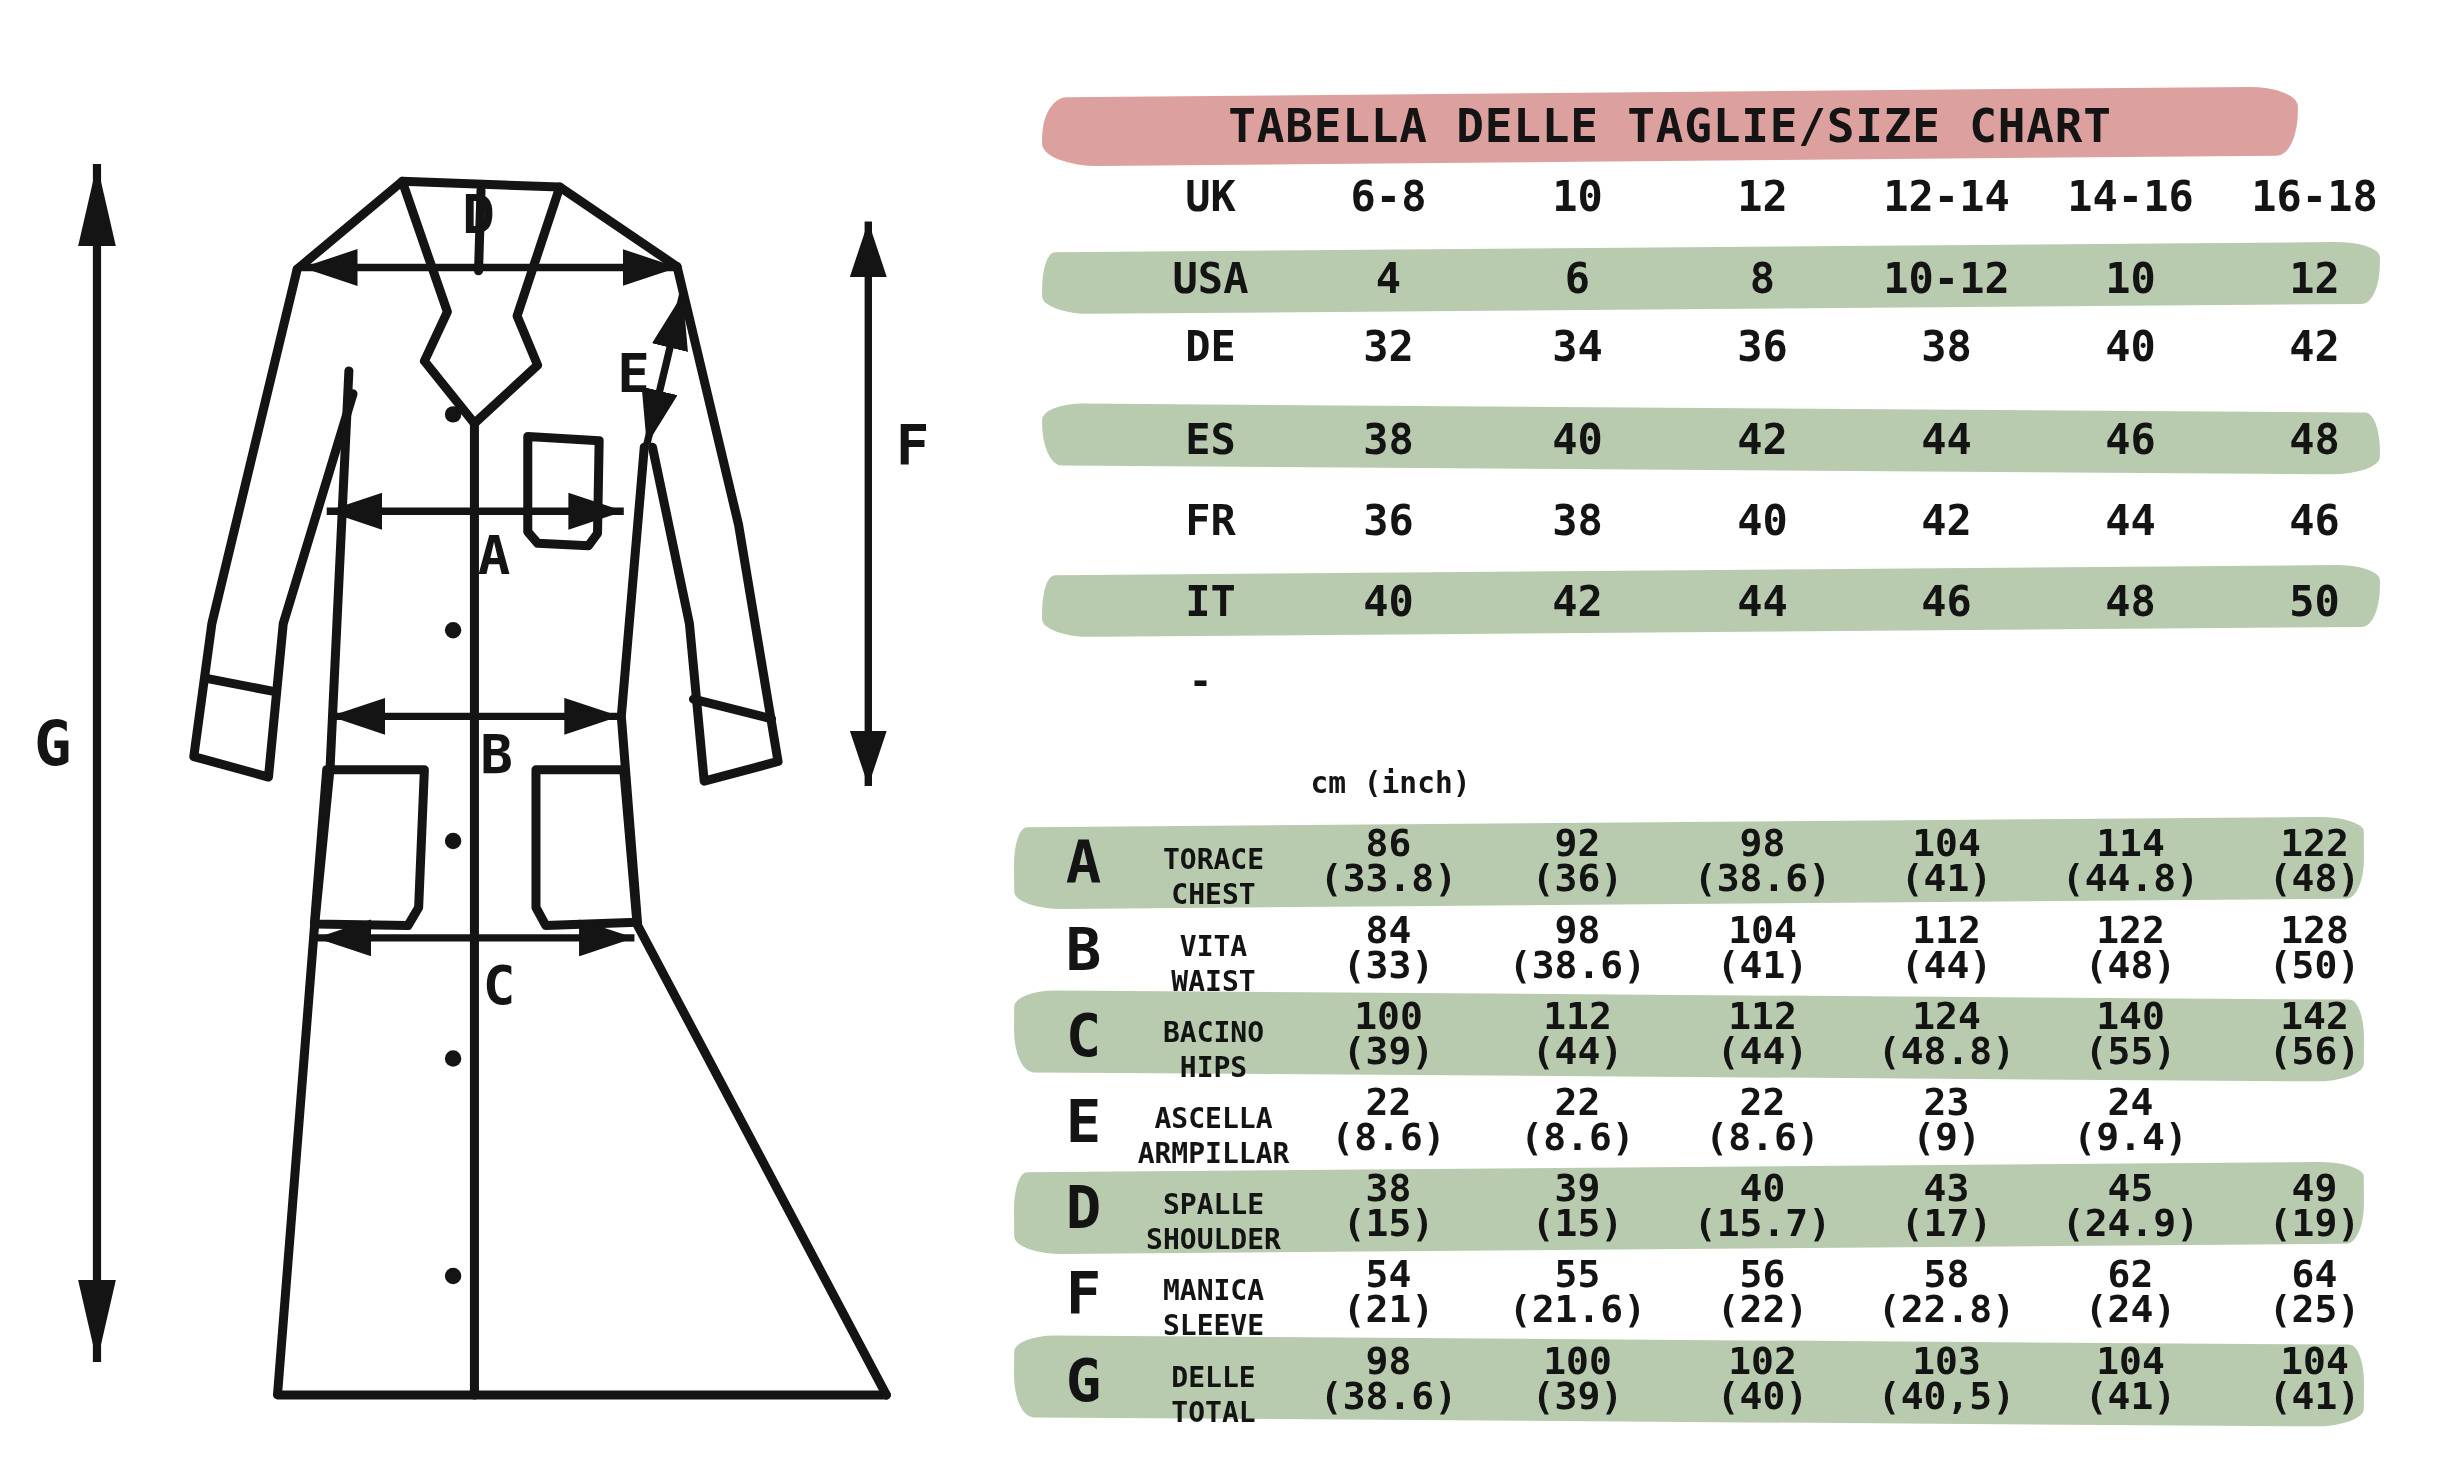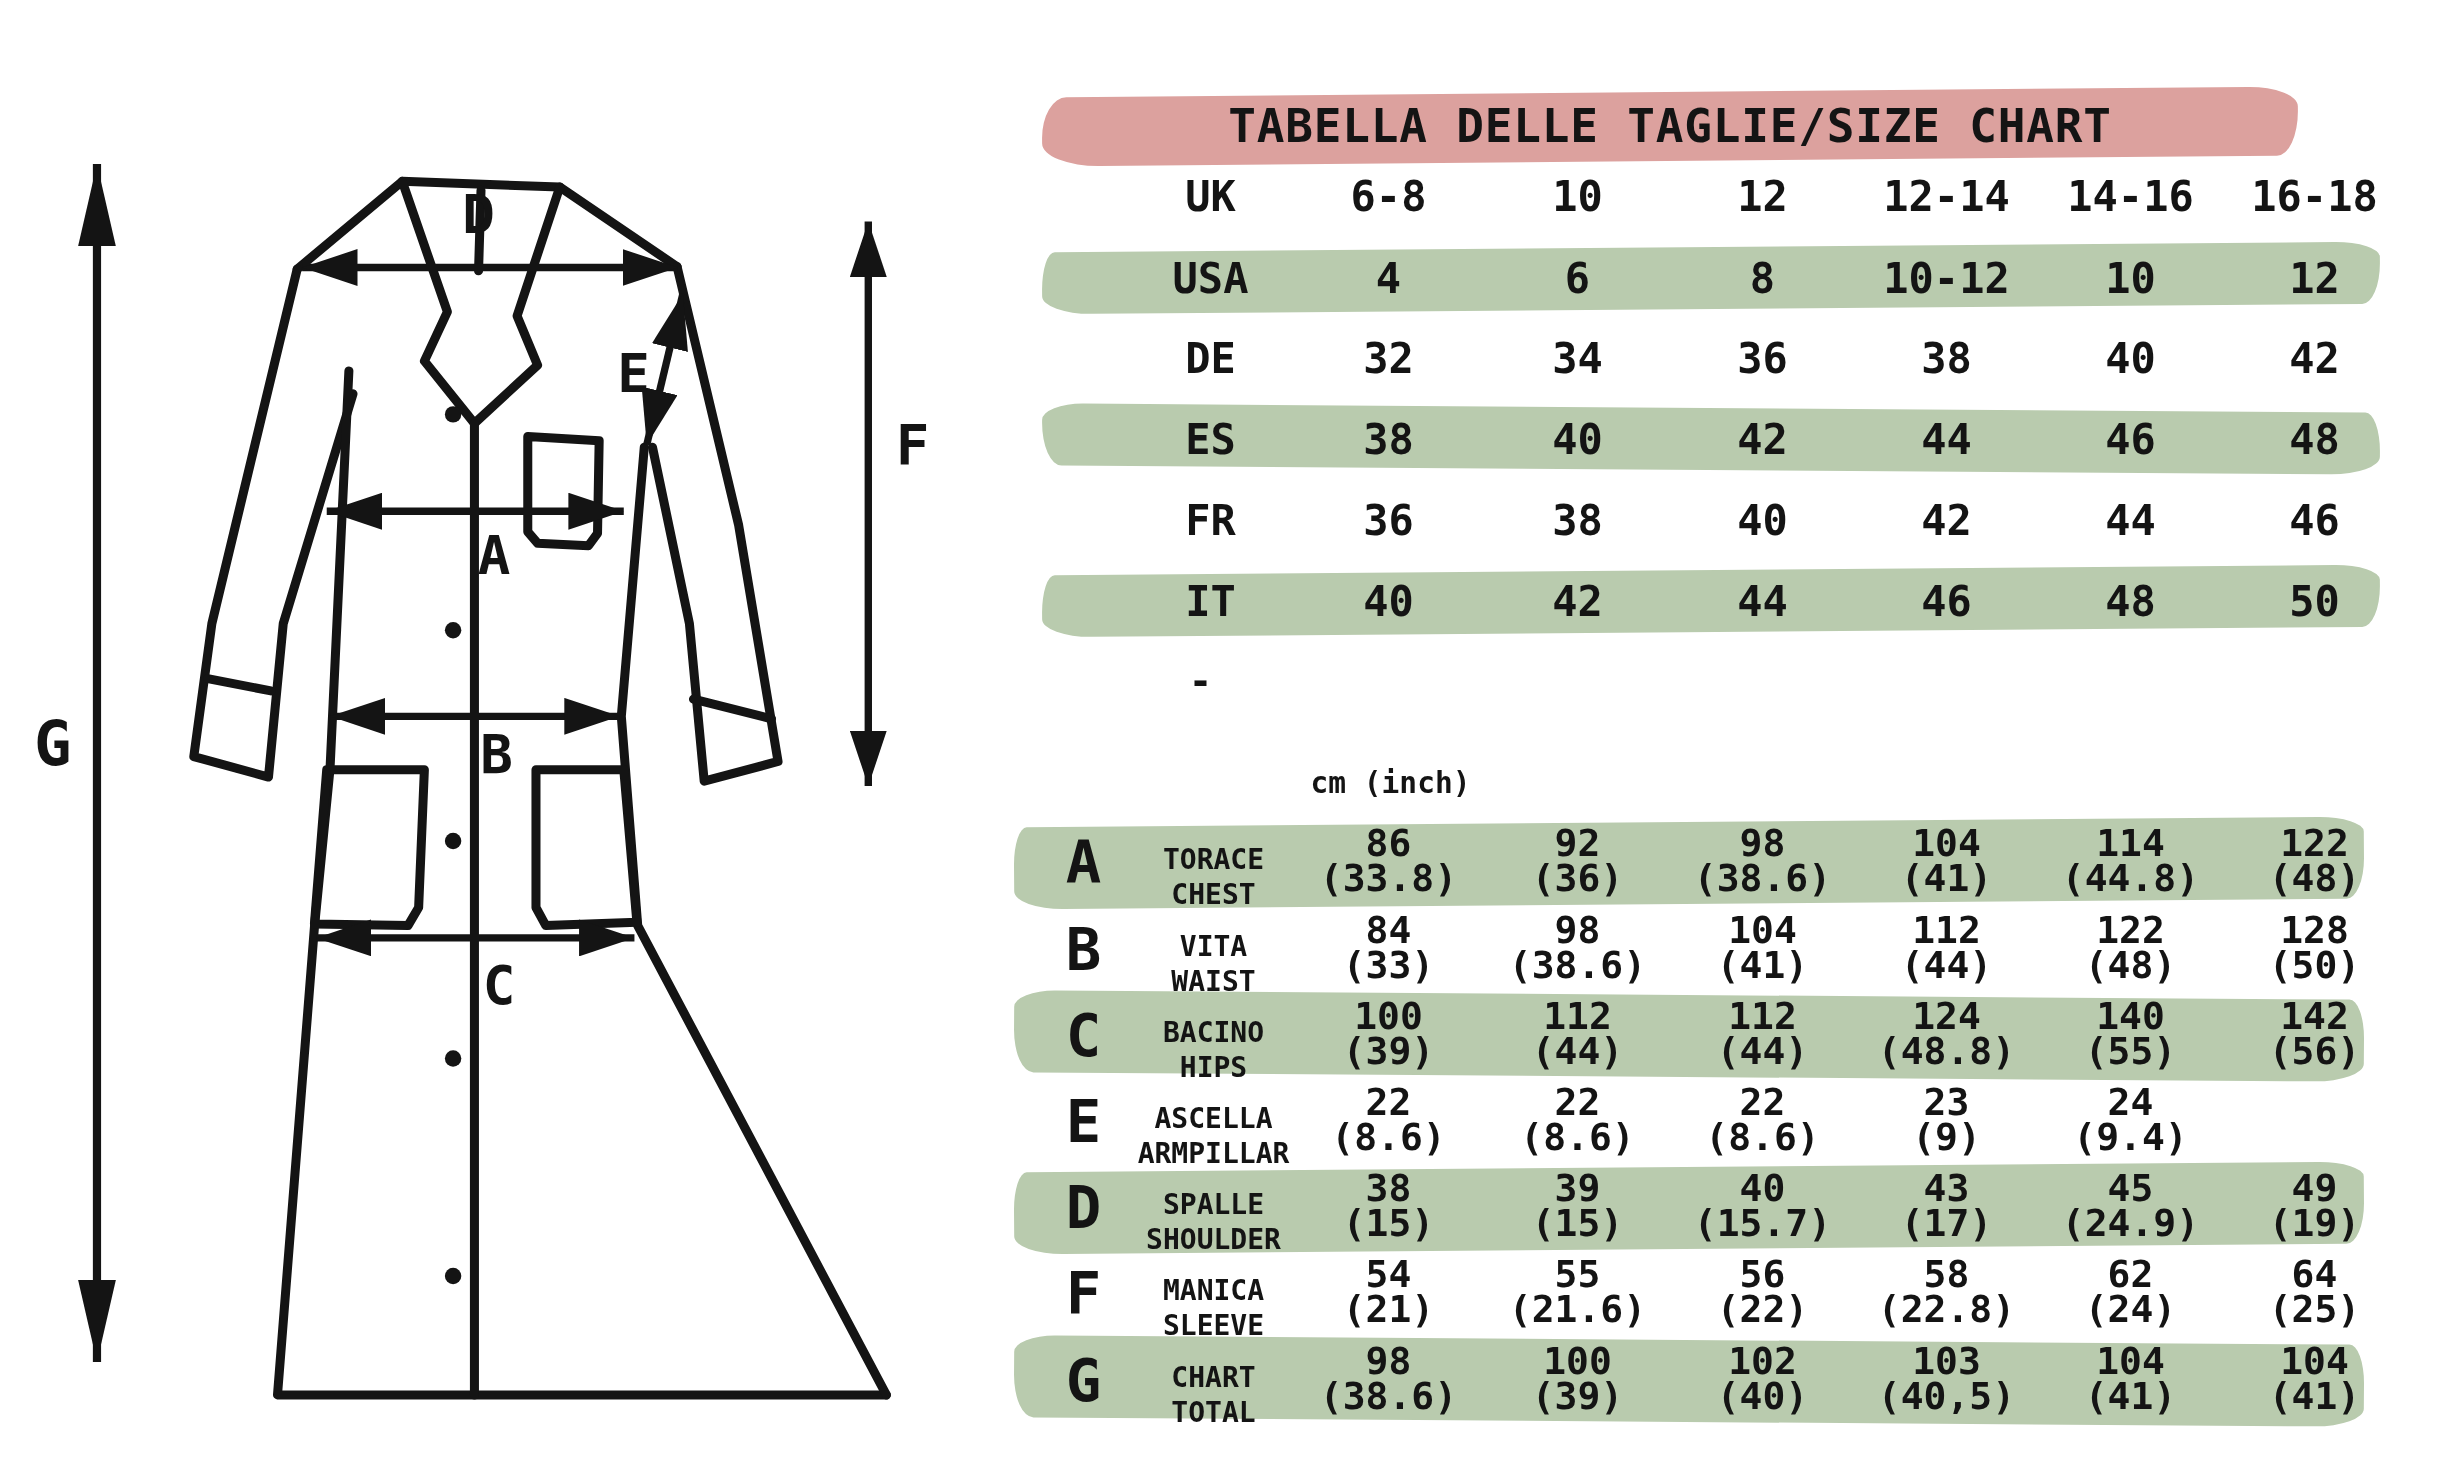--- a/index.html
+++ b/index.html
@@ -127,7 +127,7 @@
   <span class="c c5">10</span>
   <span class="c c6">12</span>
 </div>
-<div class="srow" style="top:334px">
+<div class="srow" style="top:322px">
   <span class="c c0">DE</span>
   <span class="c c1">32</span>
   <span class="c c2">34</span>

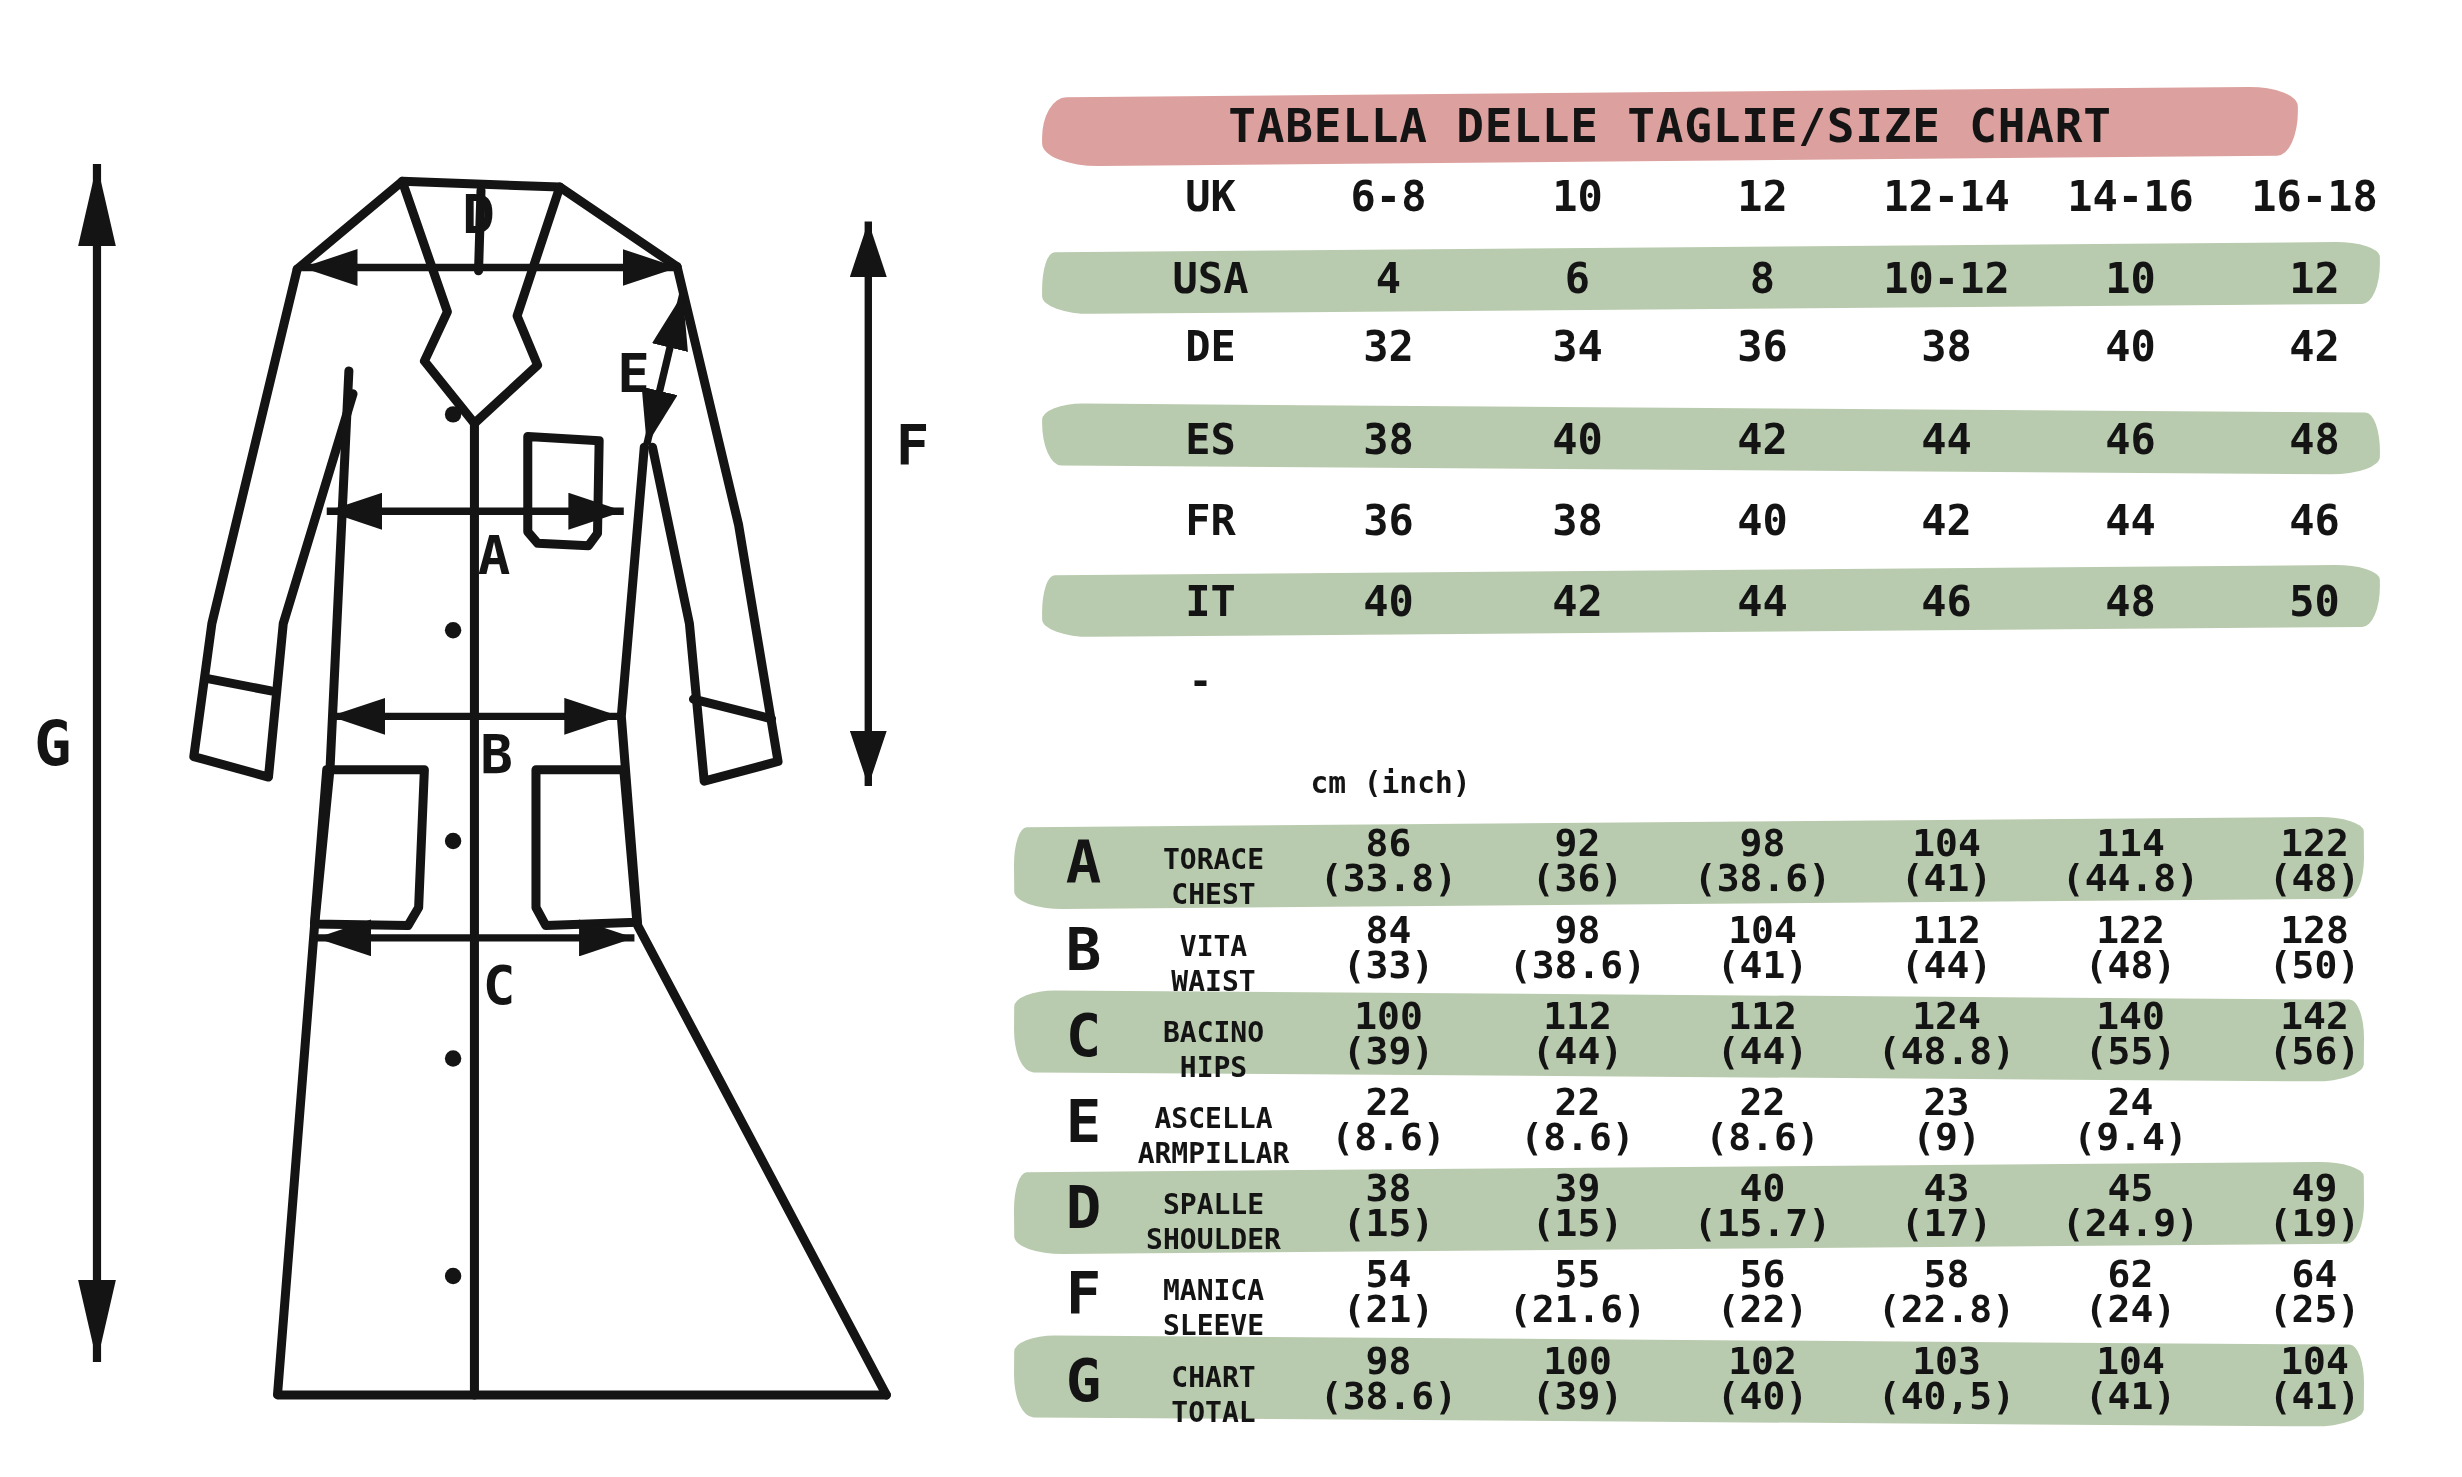--- a/index.html
+++ b/index.html
@@ -358,7 +358,7 @@
   <div class="hl brush alt"></div>
   <span class="mletter">G</span>
   <div class="mlab">
-    <div>CHART</div>
+    <div>DELLE</div>
     <div>TOTAL</div>
   </div>
   <div class="c cv c1">

